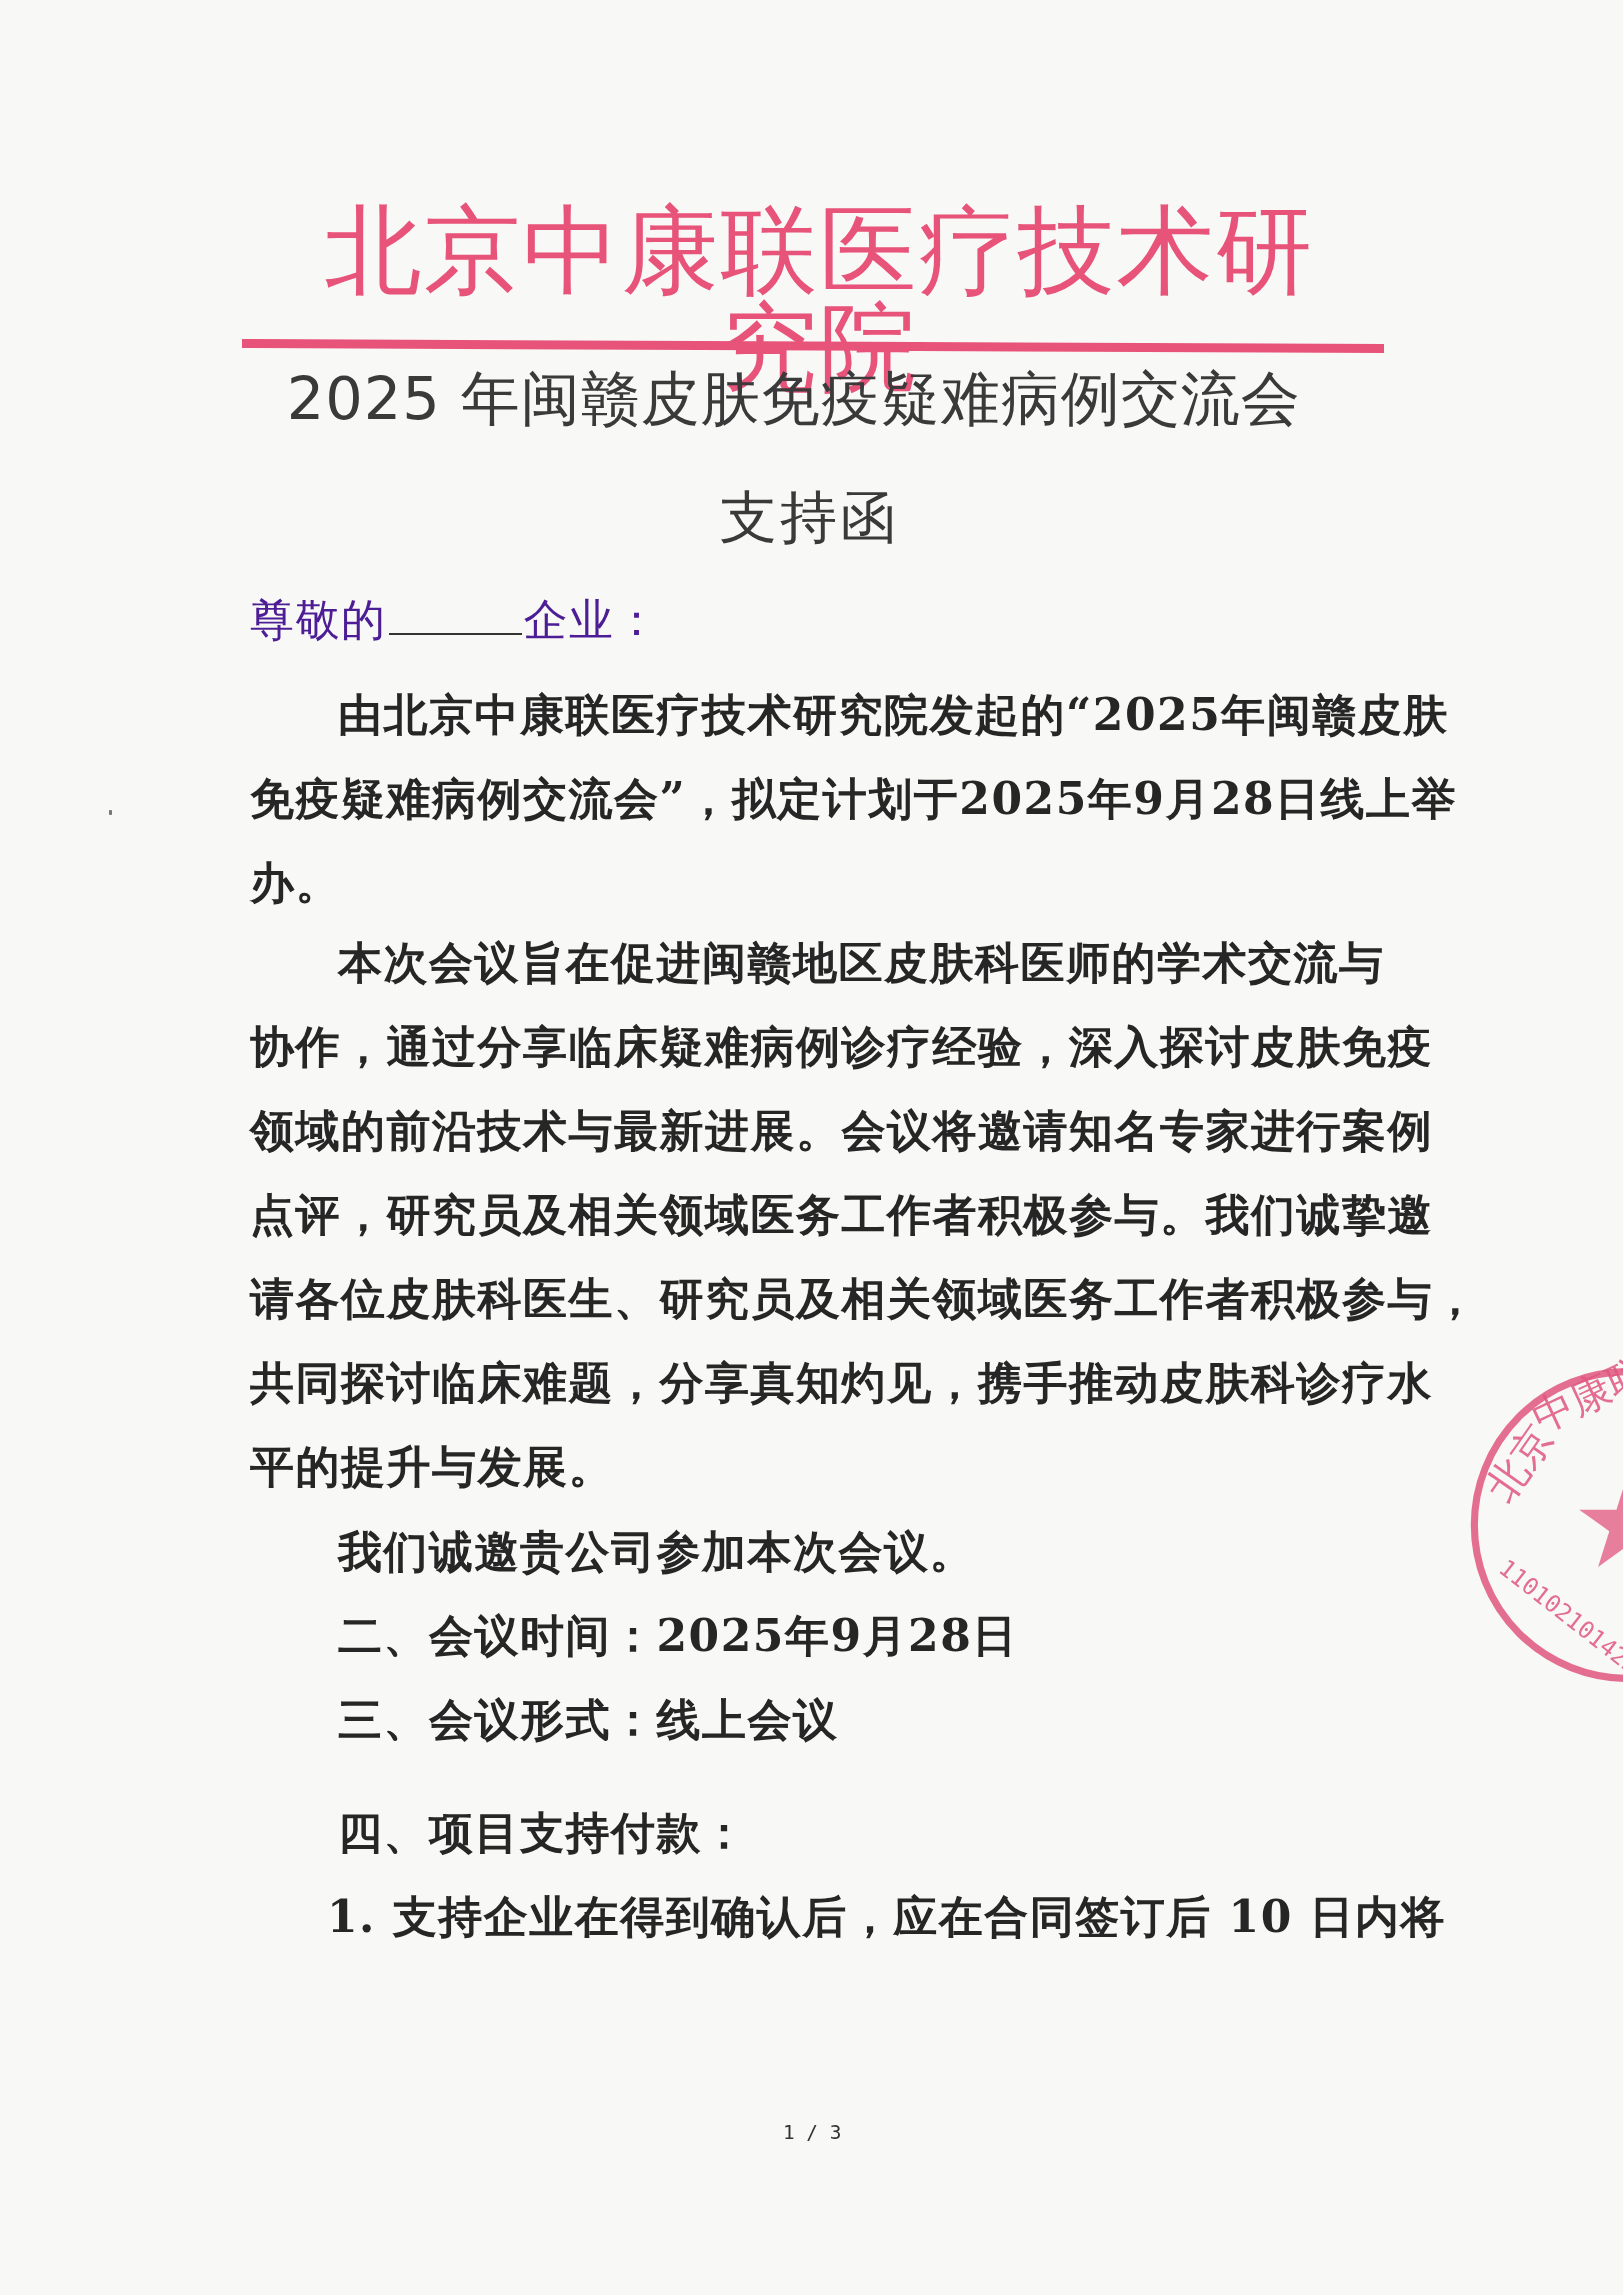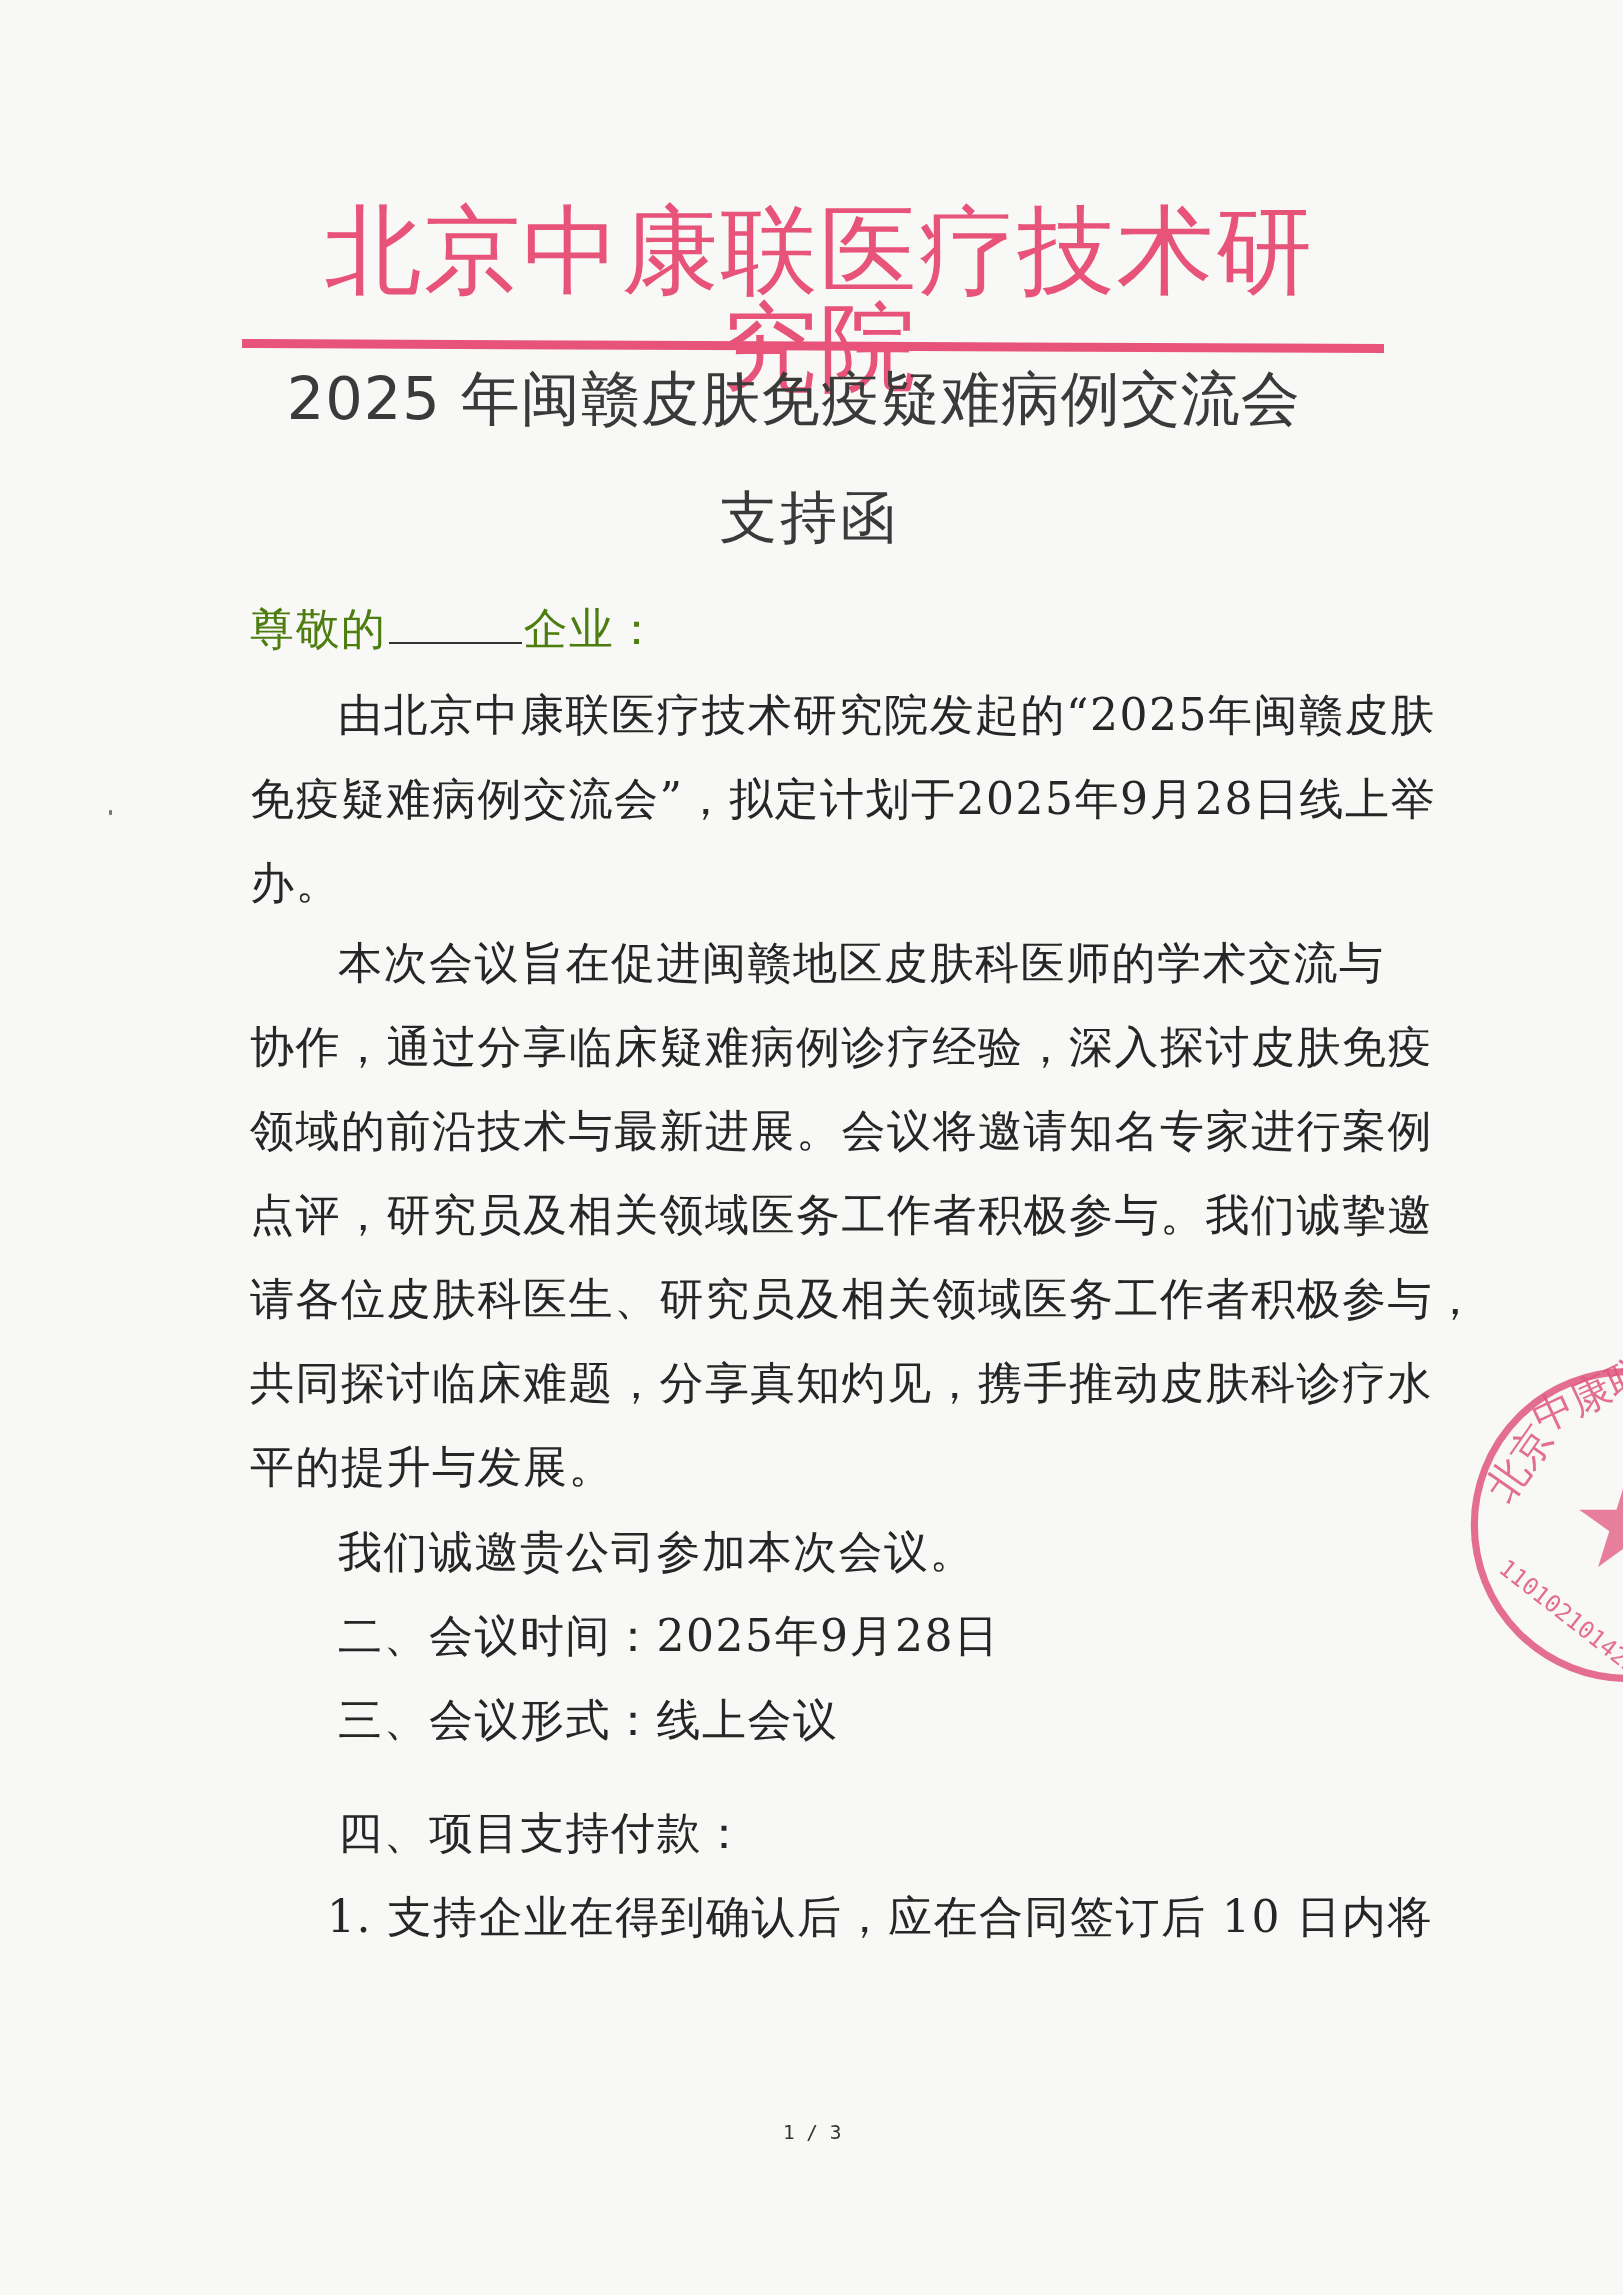--- a/index.html
+++ b/index.html
@@ -88,10 +88,9 @@
       top: 589px;
       font-size: 44px;
       line-height: 61px;
-      color: #4d7c0f;
+      color: #4c1d95;
       letter-spacing: 1.5px;
       white-space: nowrap;
-      margin-top: 9px;
     }
     .blank-line {
       display: inline-block;

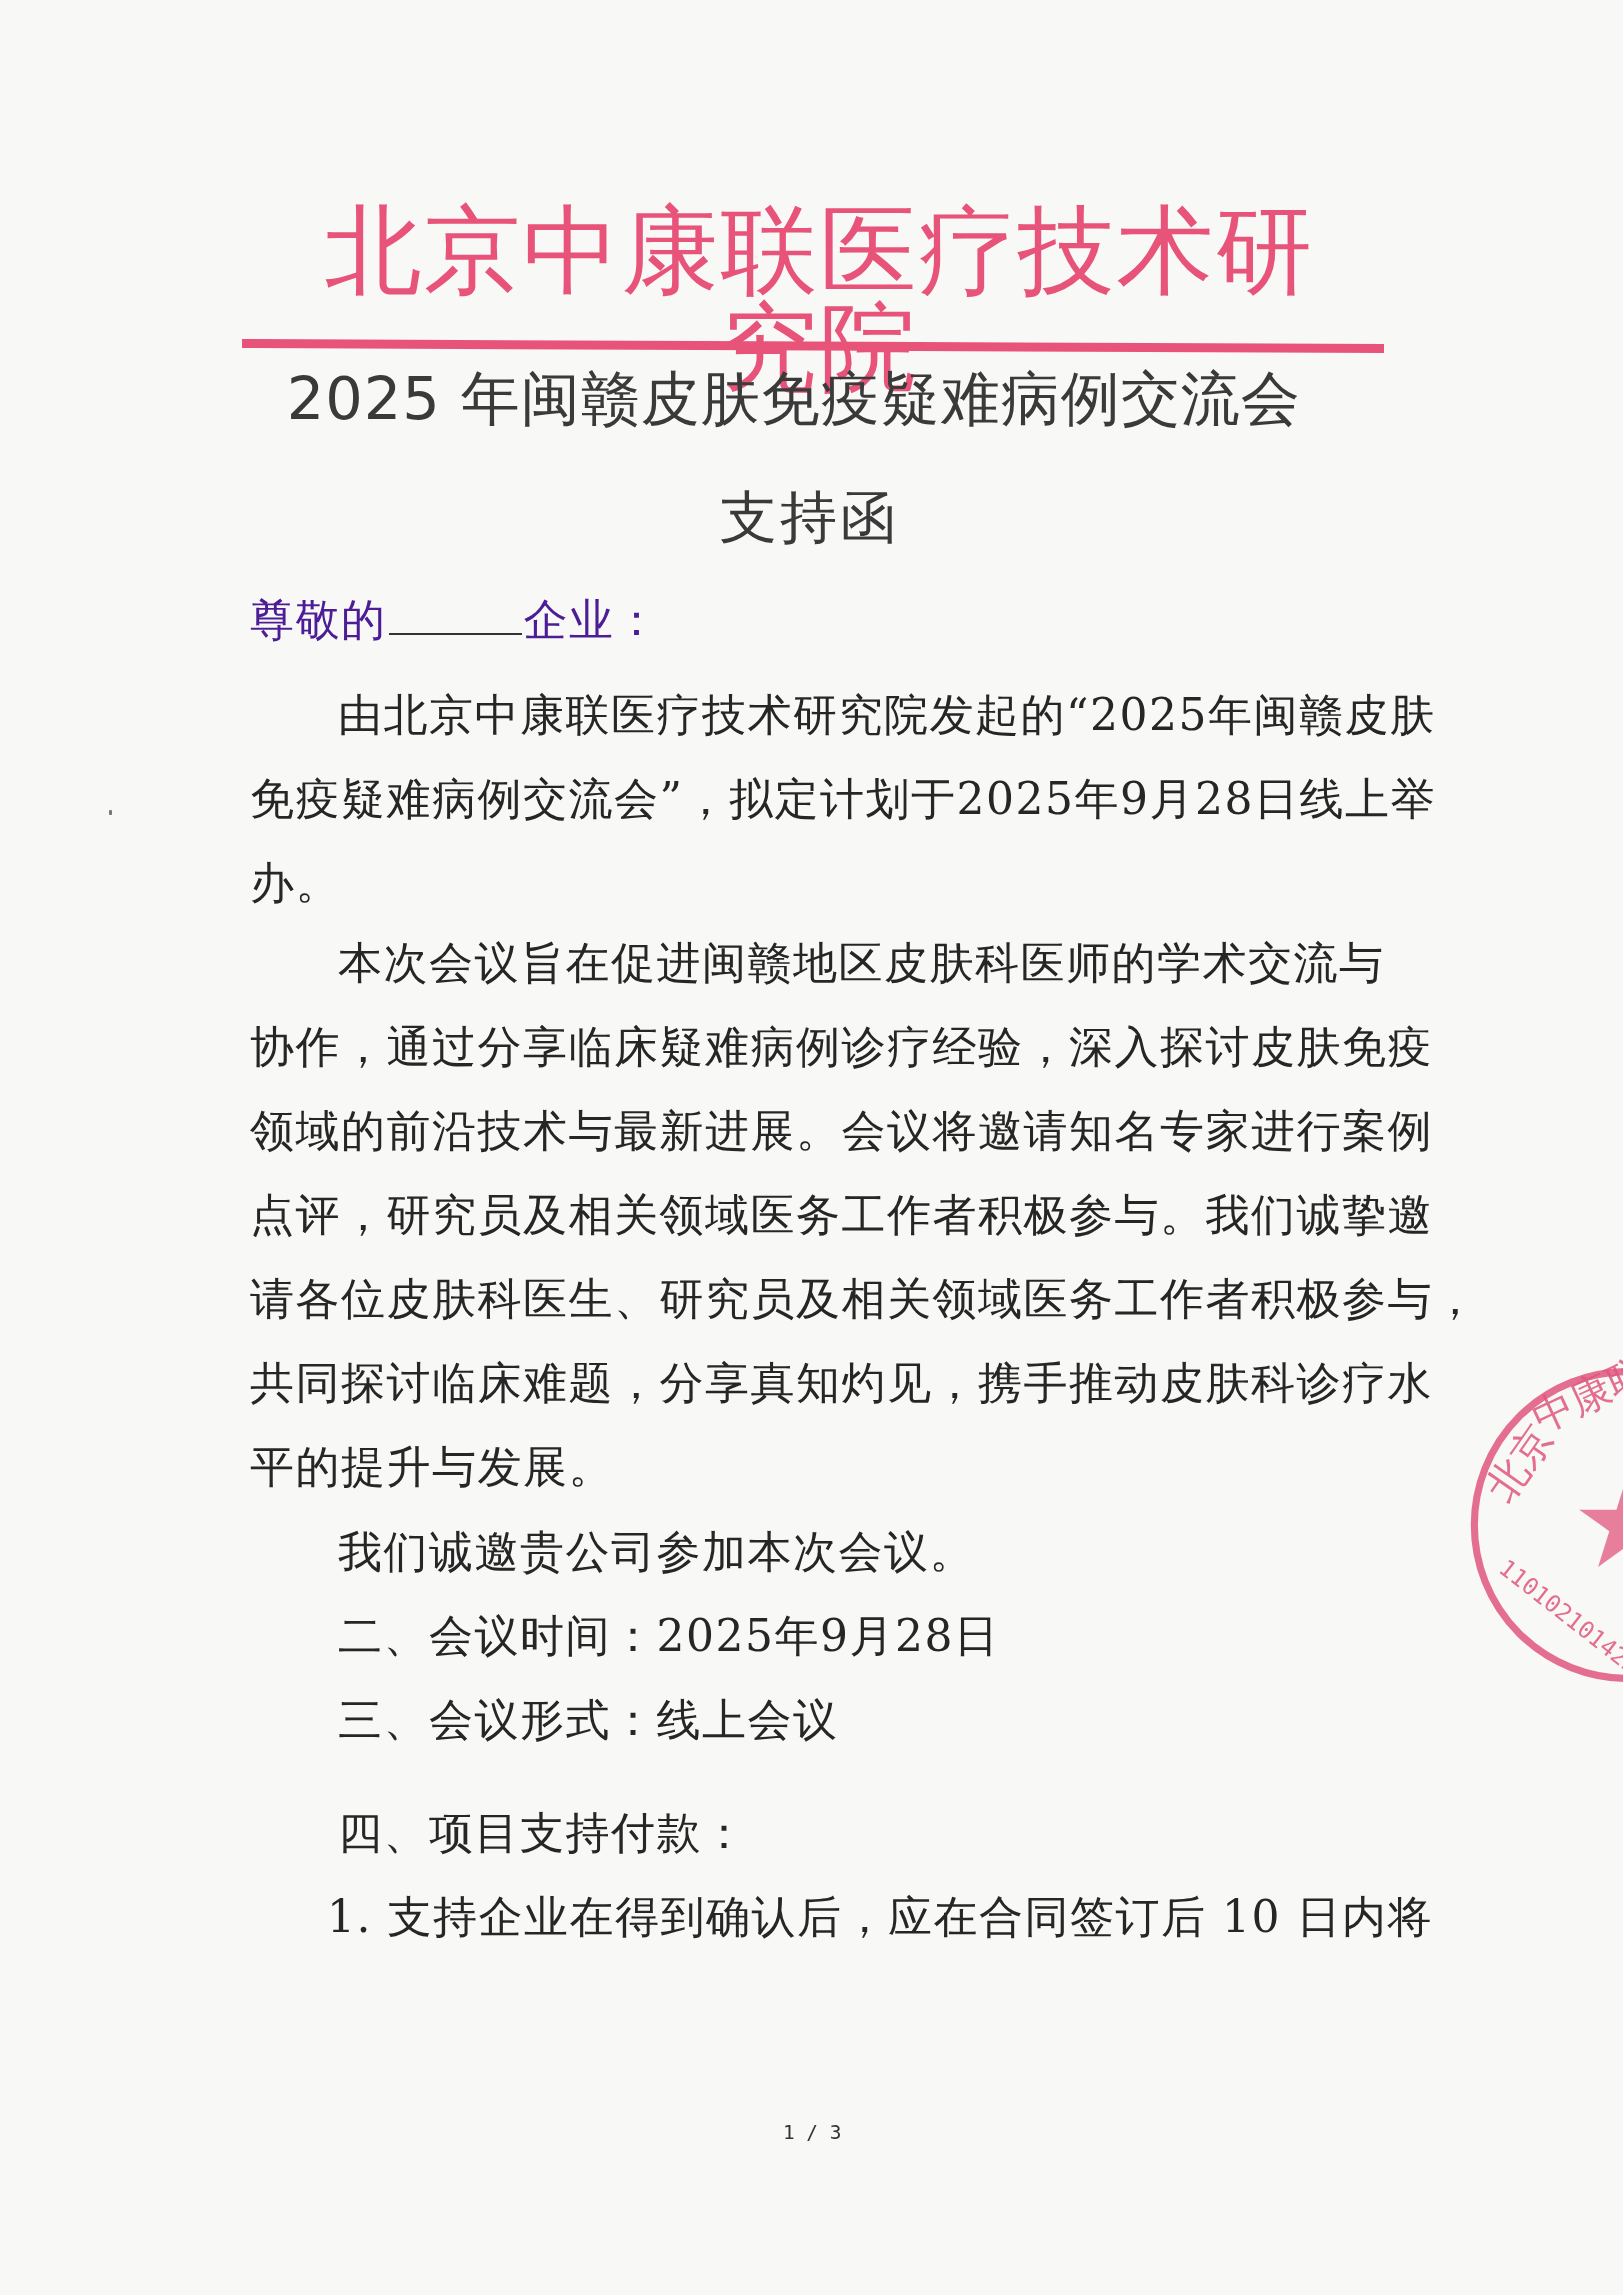--- a/index.html
+++ b/index.html
@@ -74,6 +74,7 @@
       line-height: 84px;
       color: #262626;
       letter-spacing: 1.5px;
+      font-weight: bold;
     }
     .line {
       display: block;

